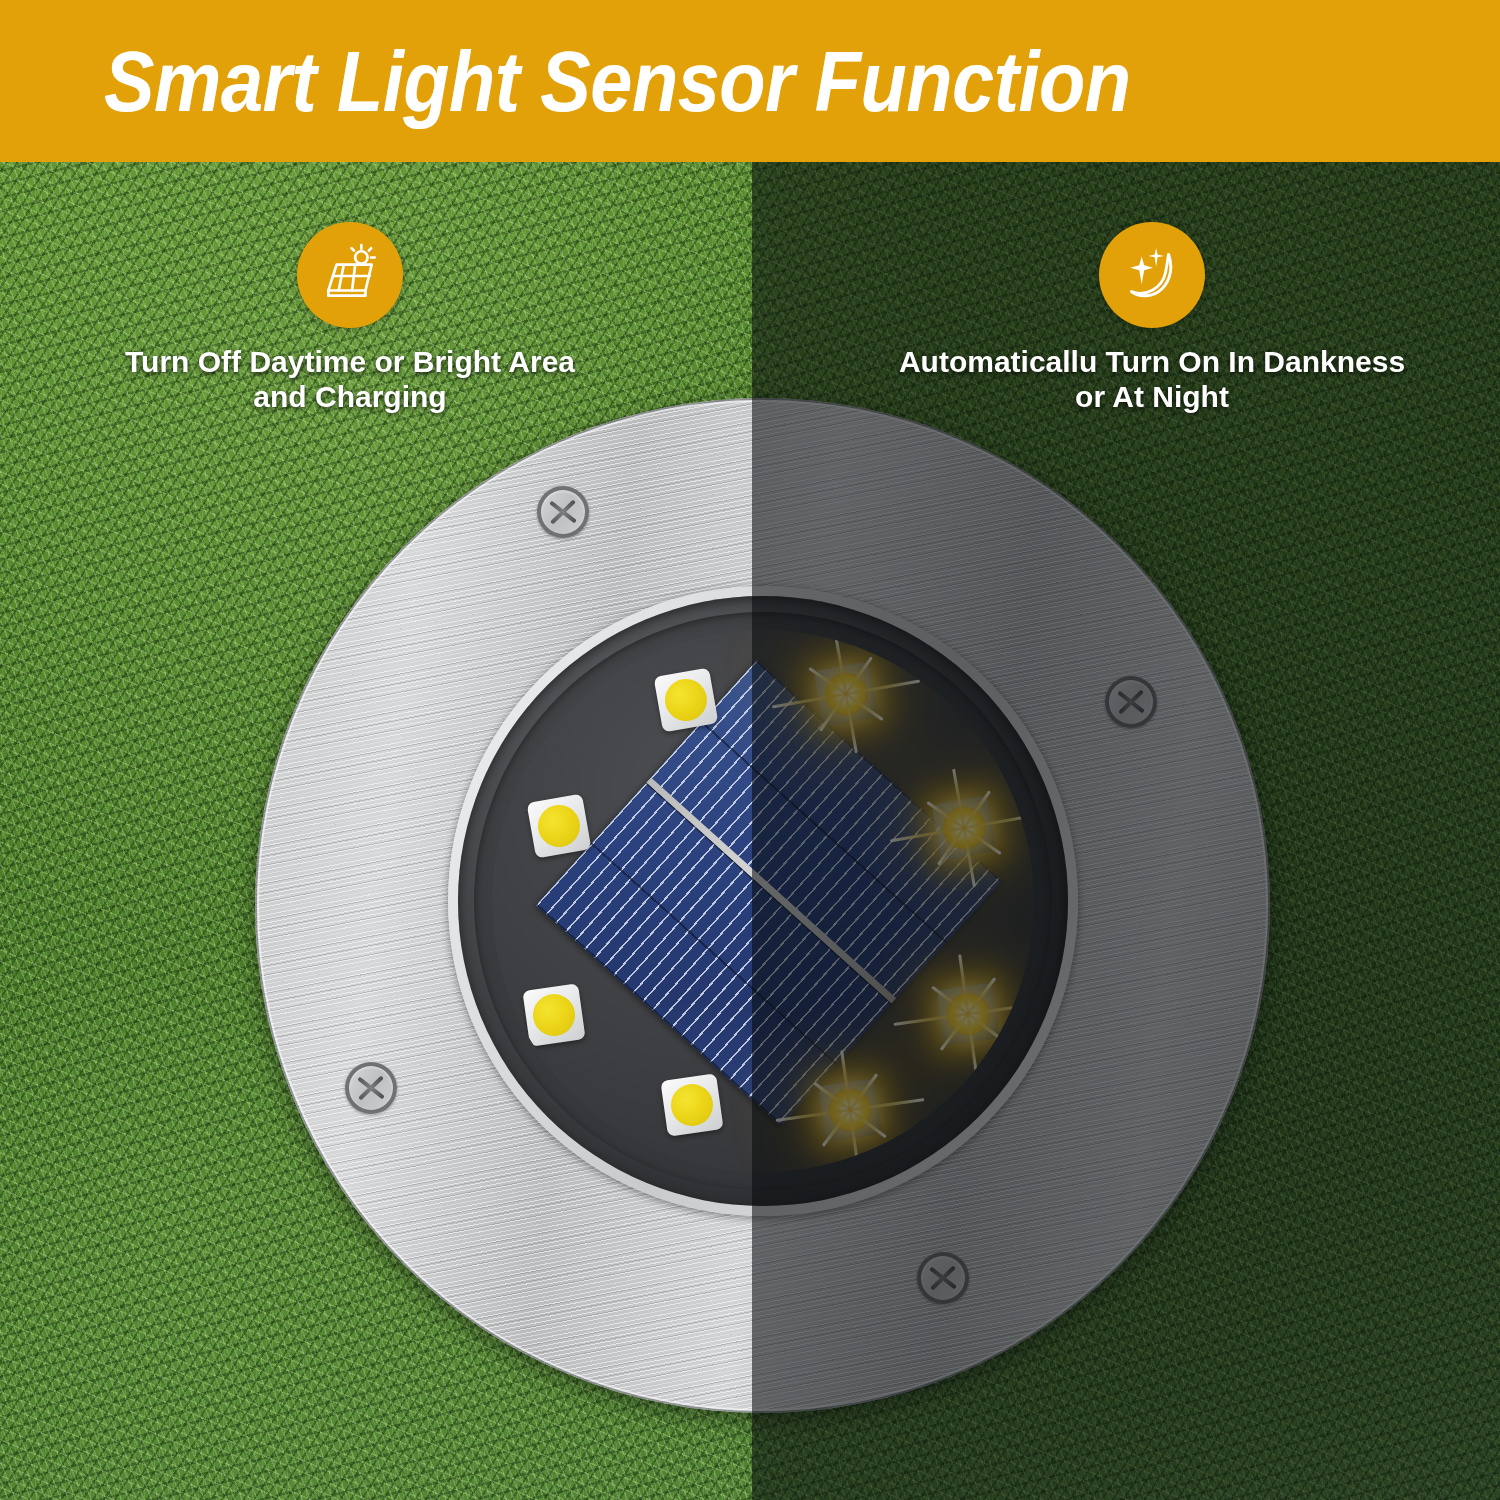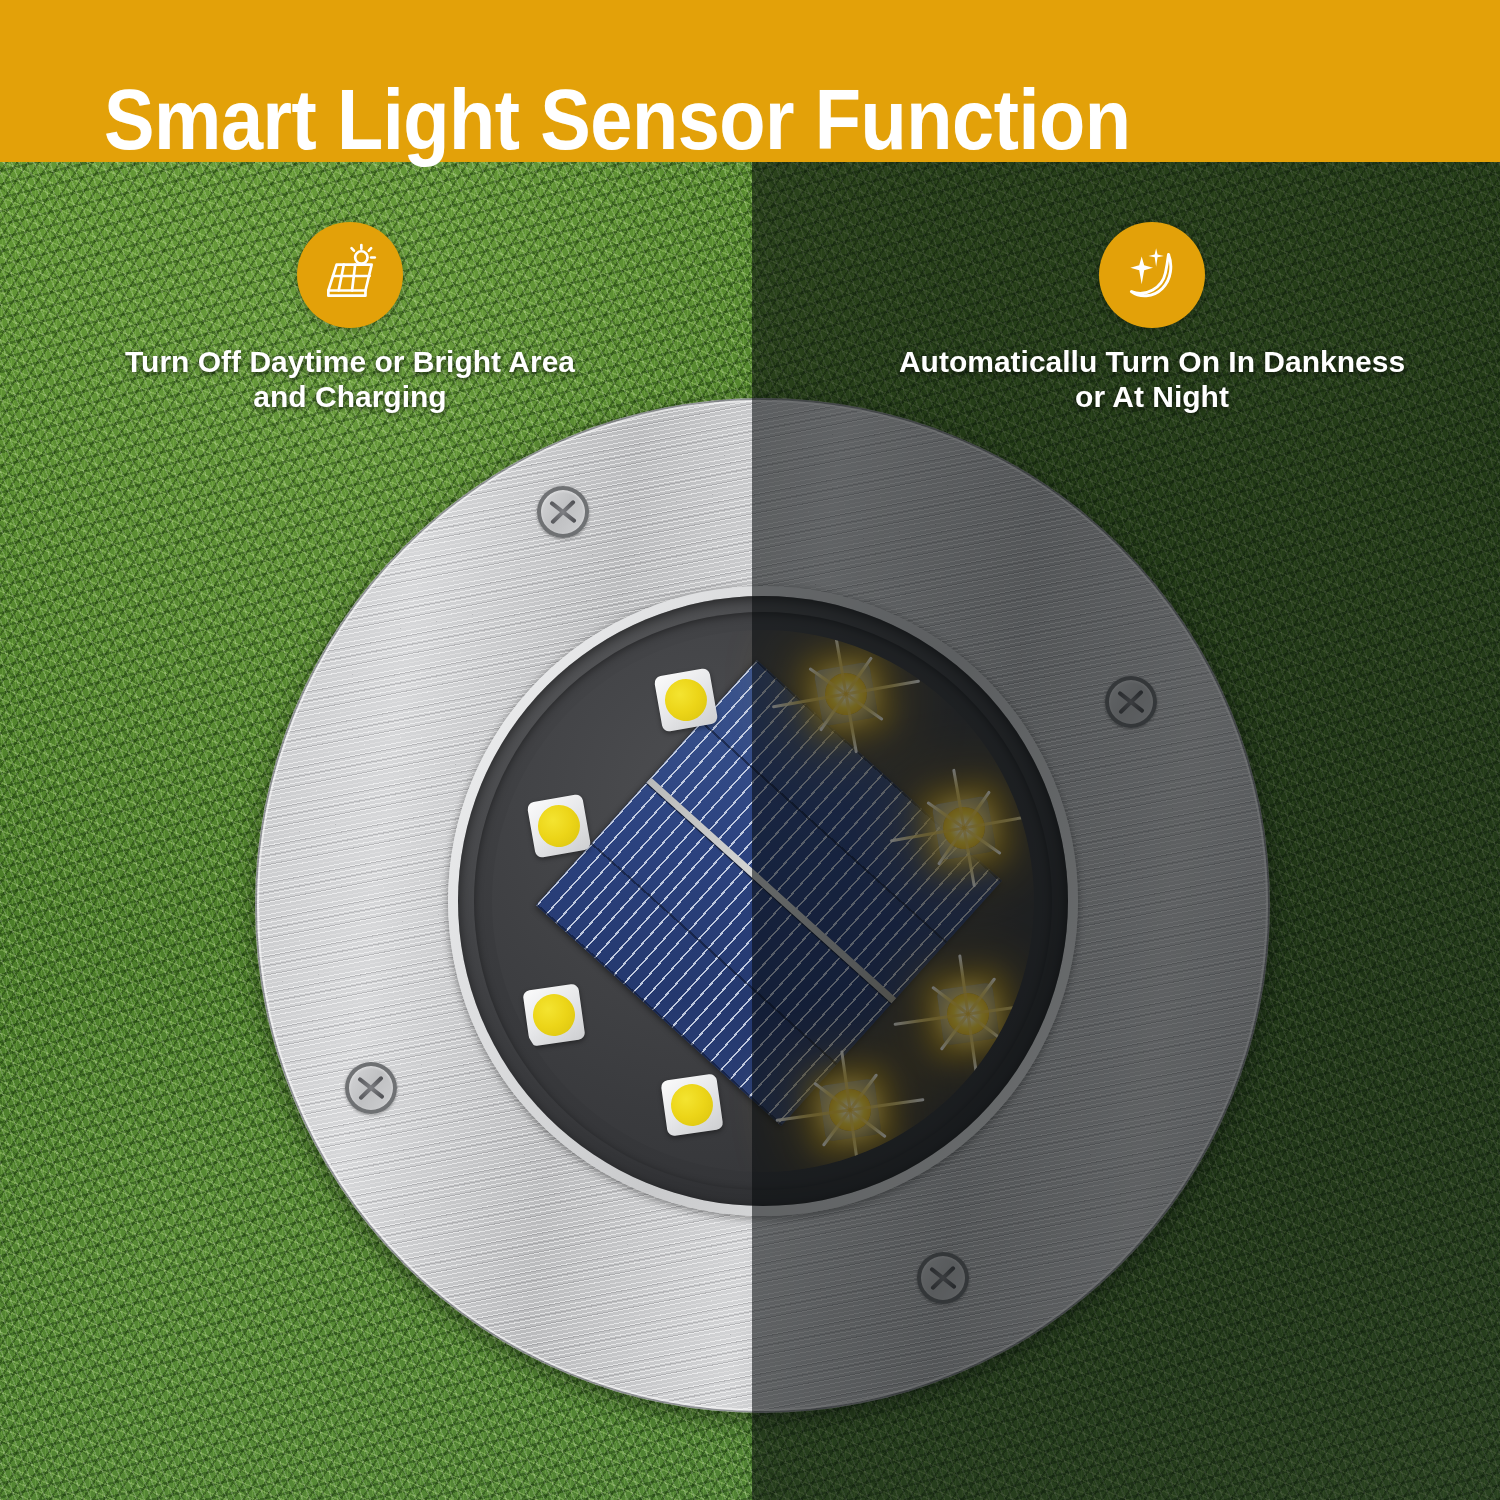--- a/index.html
+++ b/index.html
@@ -11,7 +11,7 @@
   #banner{
     position:absolute;left:0;top:0;width:1500px;height:162px;
     background:#e3a109;z-index:60;
-    display:flex;align-items:flex-end;
+    display:flex;align-items:center;font-style:italic;
   }
   #banner-title{
     color:#ffffff;

